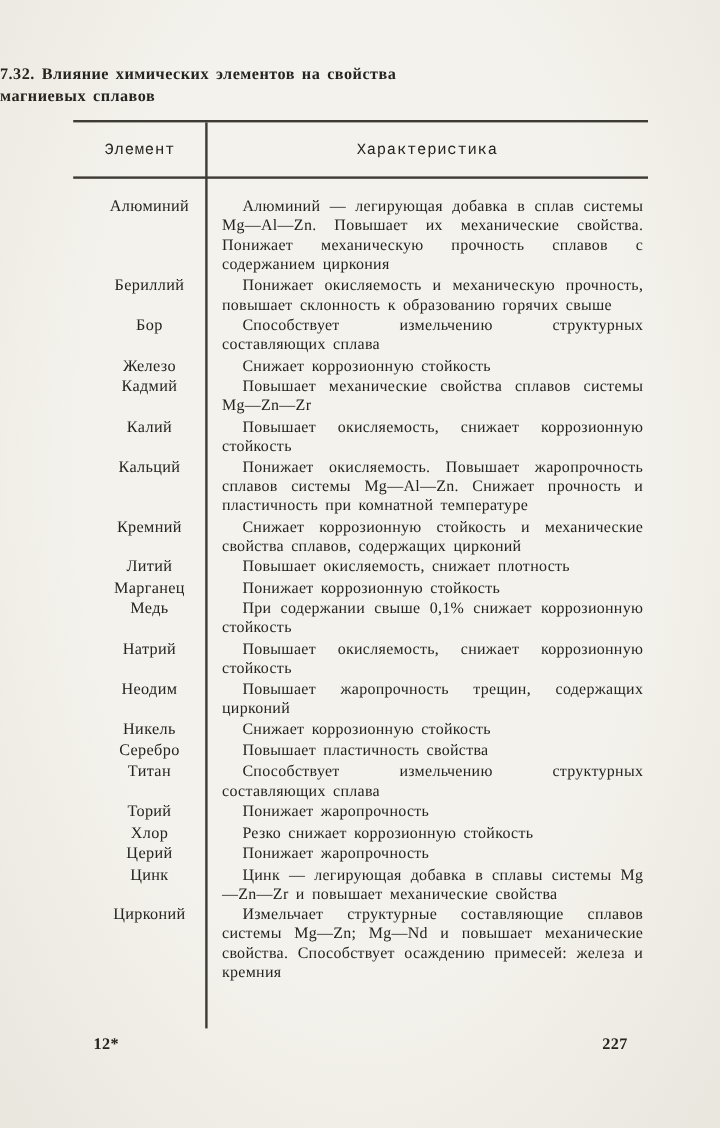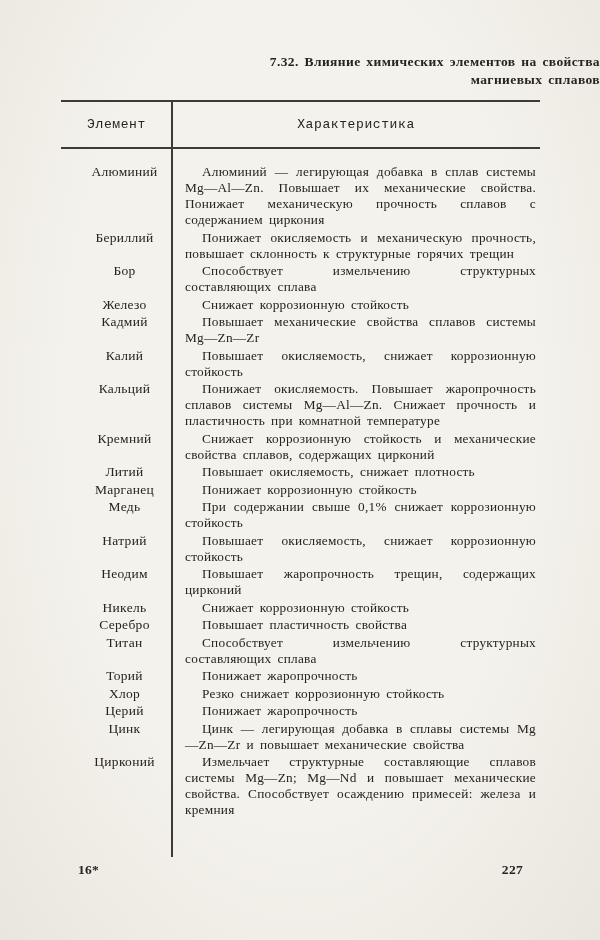--- a/index.html
+++ b/index.html
@@ -23,7 +23,7 @@
     top: 53px;
     left: 0;
     width: 100%;
-    text-align: right;
+    text-align: left;
     font-weight: bold;
     font-size: 13.5px;
     line-height: 17.5px;

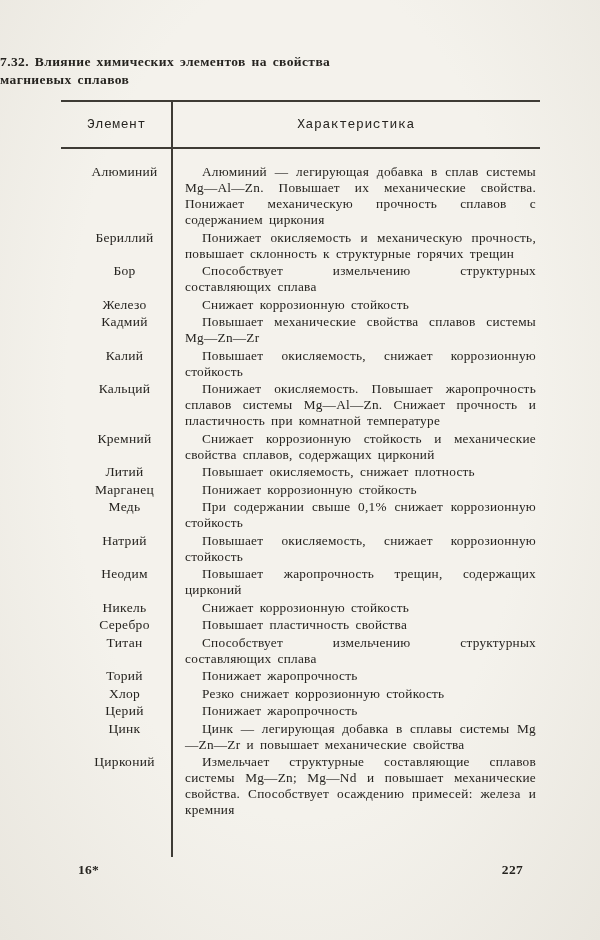--- a/index.html
+++ b/index.html
@@ -134,7 +134,7 @@
 
   <div class="row">
     <div class="cell-el">Бериллий</div>
-    <div class="cell-ch">Понижает окисляемость и механическую прочность, повышает склонность к структурные горячих трещин</div>
+    <div class="cell-ch">Понижает окисляемость и механическую прочность, повышает склонность к образованию горячих свыше</div>
   </div>
 
   <div class="row">

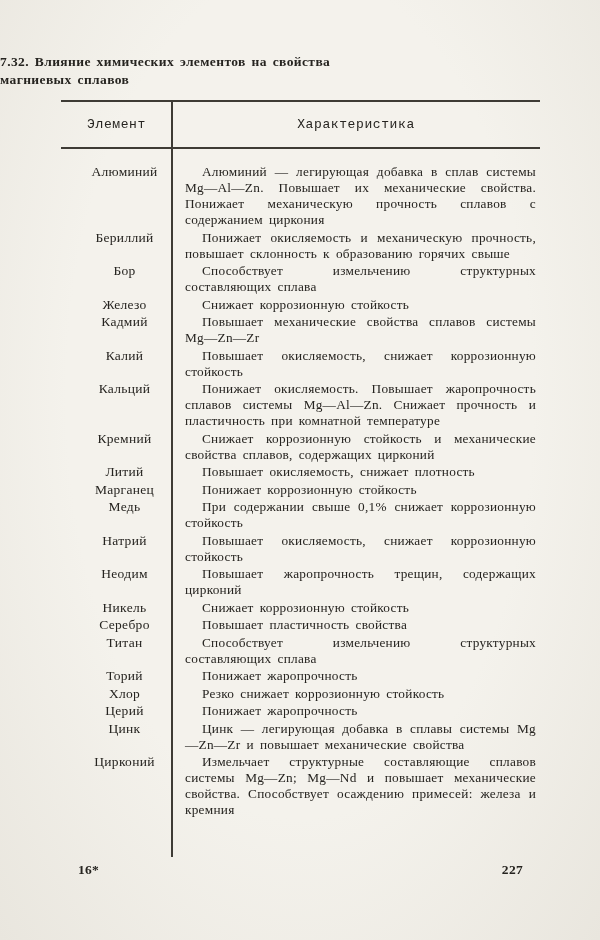--- a/index.html
+++ b/index.html
@@ -235,7 +235,7 @@
   </div>
 
   <div class="footer">
-    <span>16*</span>
+    <span>12*</span>
     <span>227</span>
   </div>
 

